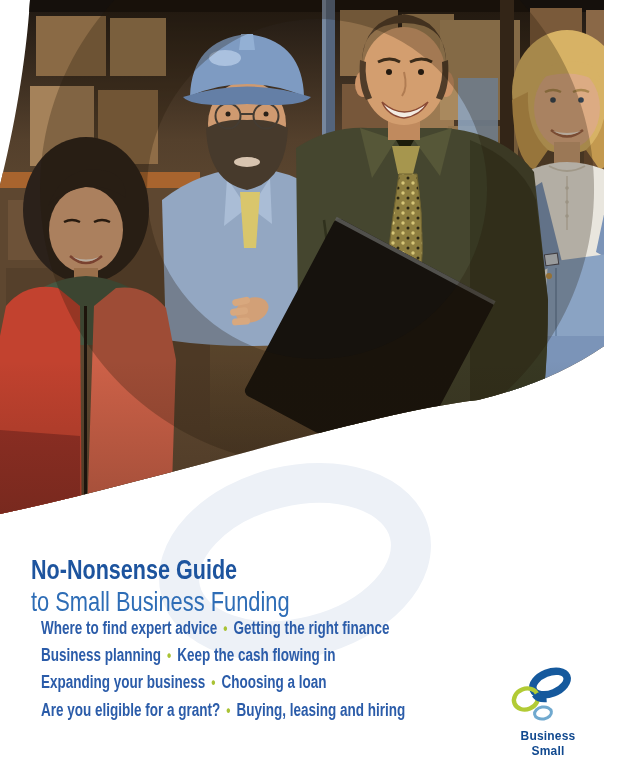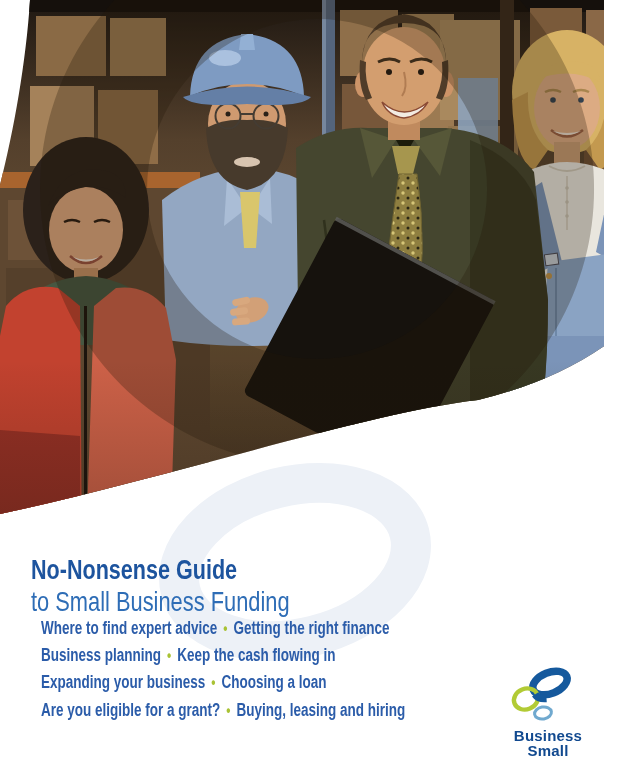--- a/index.html
+++ b/index.html
@@ -26,7 +26,7 @@
   .sep { color:#a9c234; font-size:16px; padding:0 8px; font-weight:bold; }
   .logo { position:absolute; left:494px; top:652px; width:108px; z-index:3; text-align:center; }
   .logo-words {
-    color:#11498f; font-weight:bold; font-size:15px; line-height:14.5px;
+    color:#11498f; font-weight:bold; font-size:12px; line-height:14.5px;
     letter-spacing:.2px; margin-top:1px;
   }
 </style>

